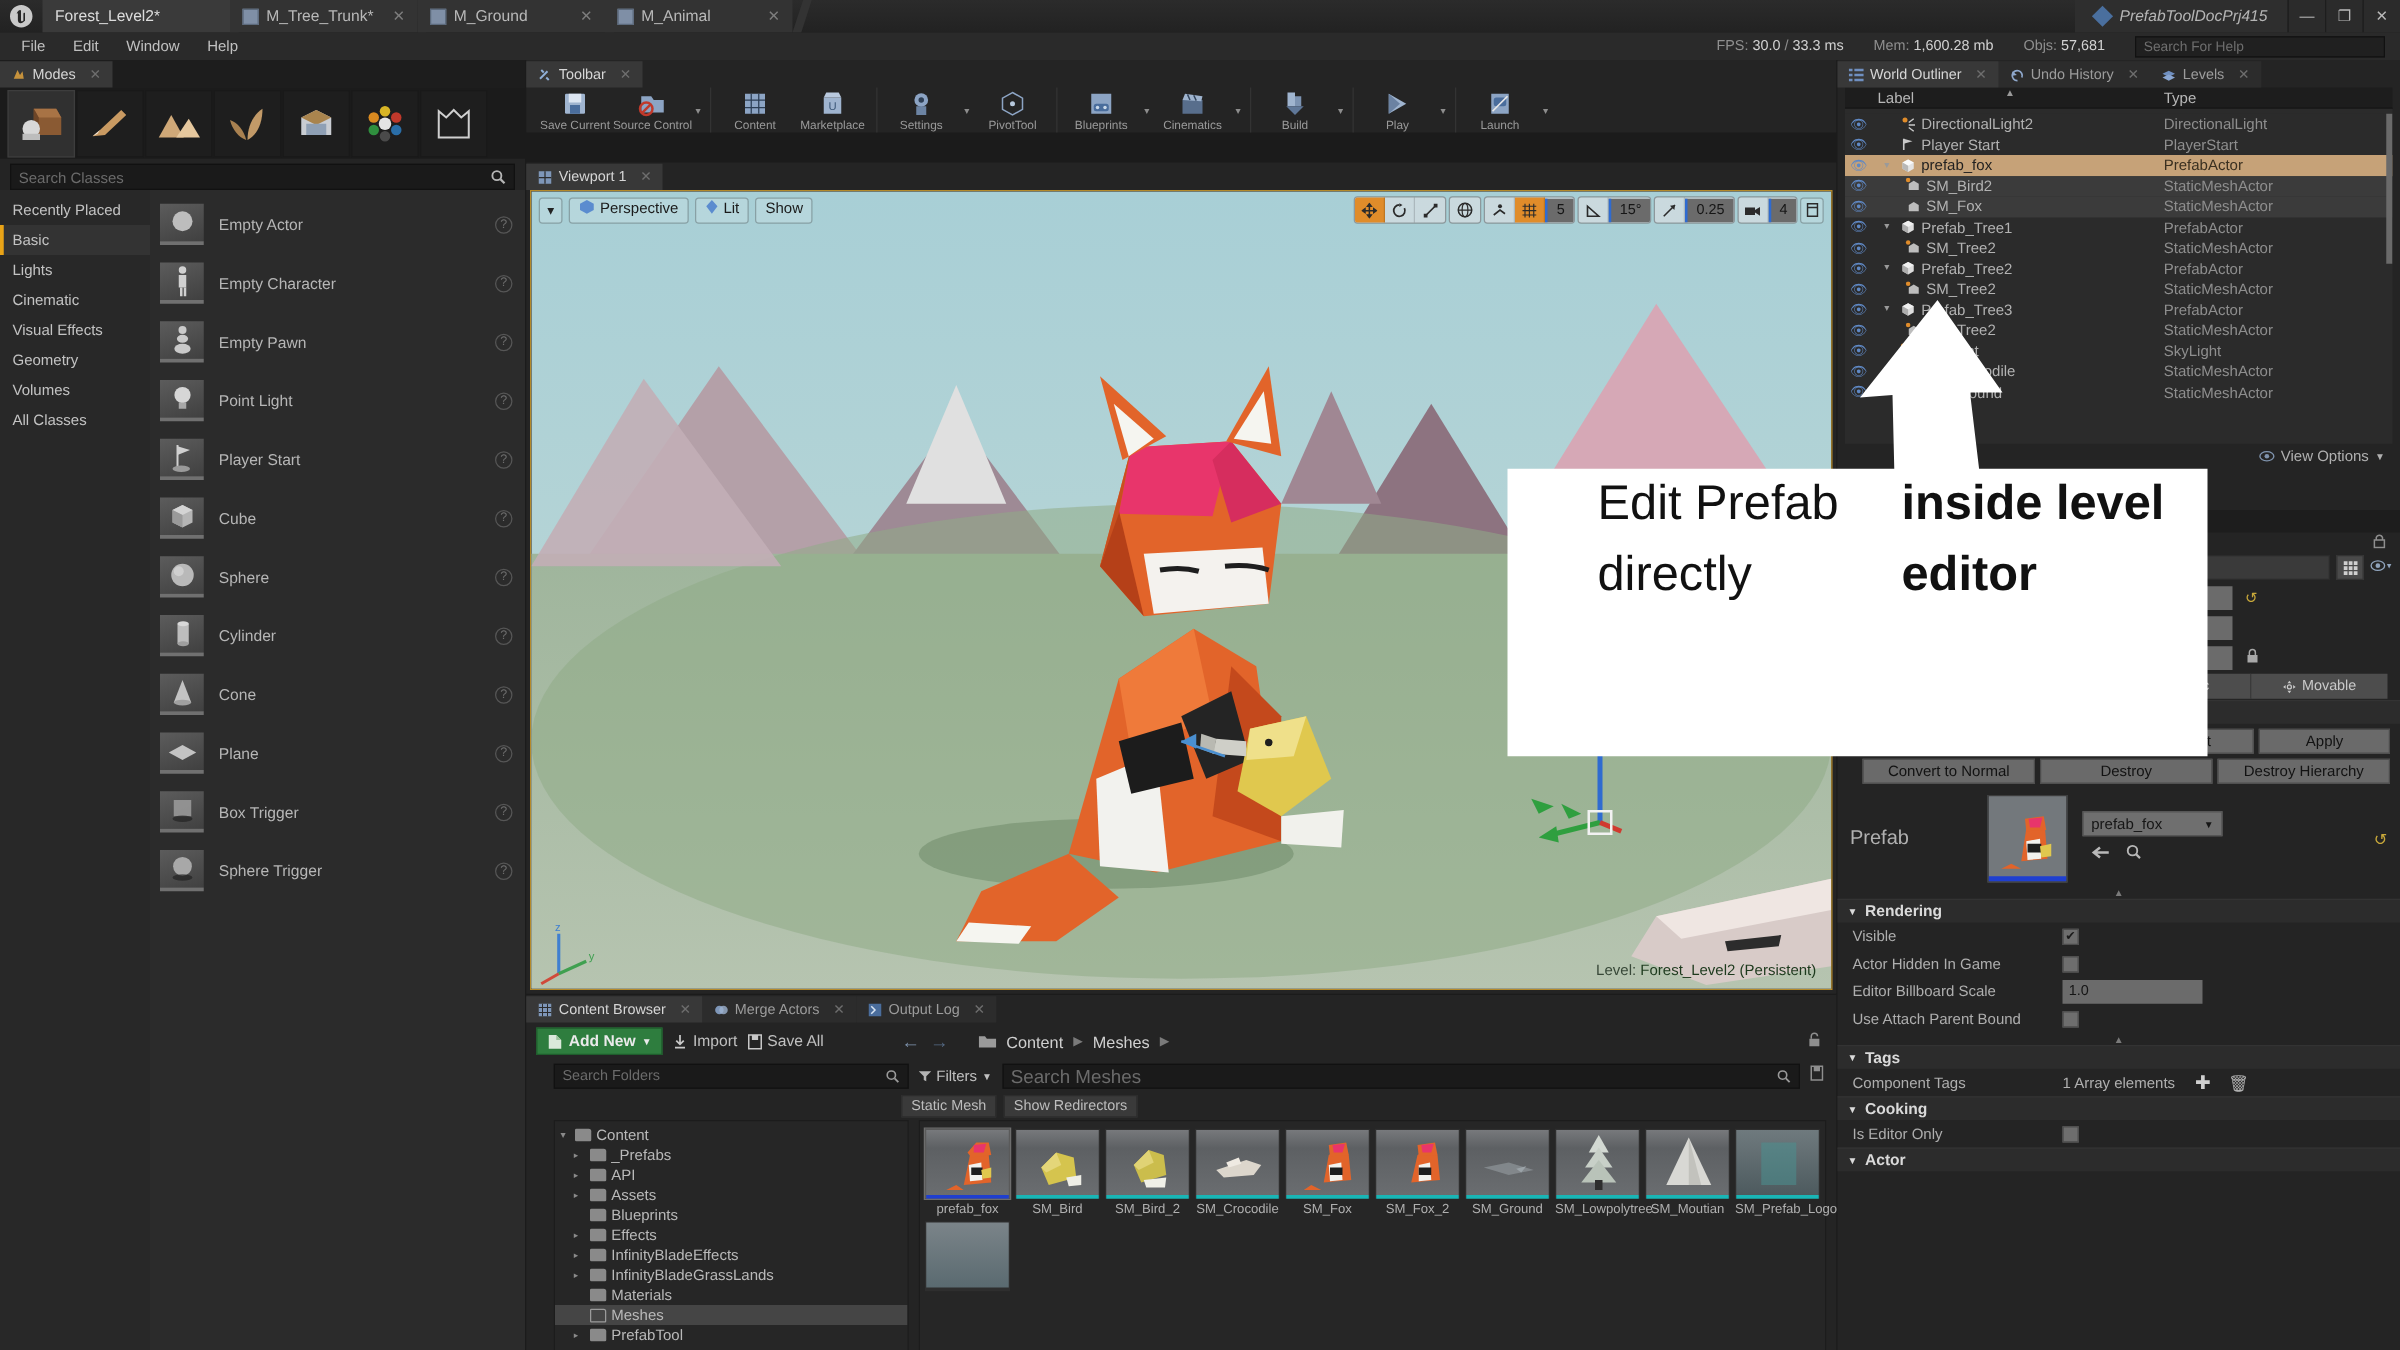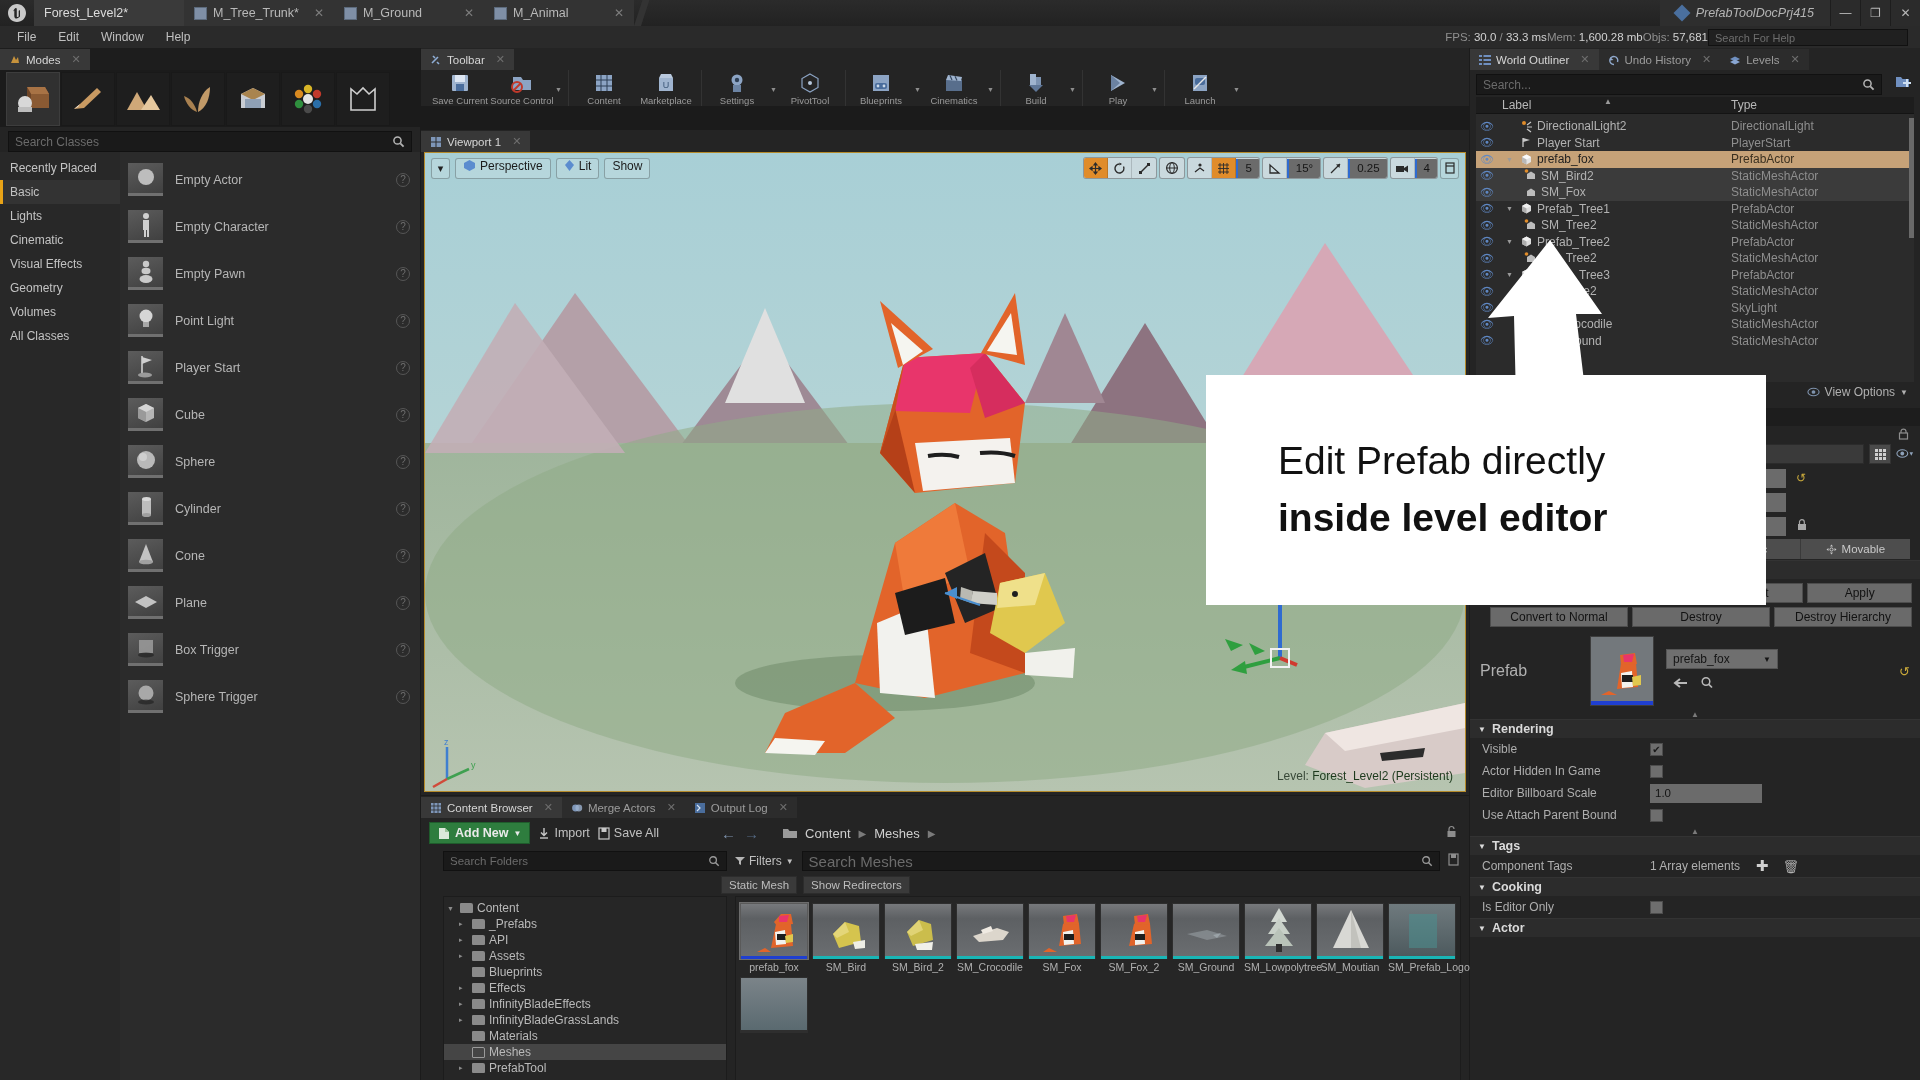--- a/index.html
+++ b/index.html
@@ -32,7 +32,7 @@
   .menubar { position:absolute; left:0; top:26px; width:1920px; height:22px;
     background:#2a2a2a; display:flex; align-items:center; padding-left:6px; }
   .menu-item { padding:0 11px; font-size:12px; color:#c0c0c0; line-height:22px; }
-  .stats { margin-left:auto; display:flex; gap:0; font-size:11.5px; color:#8f8f8f;
+  .stats { margin-left:auto; display:flex; gap:24px; font-size:11.5px; color:#8f8f8f;
     padding-right:12px; align-items:center; }
   .stats b { color:#d2d2d2; font-weight:normal; }
   .helpsearch { width:200px; height:17px; background:#202020; border:1px solid #111;

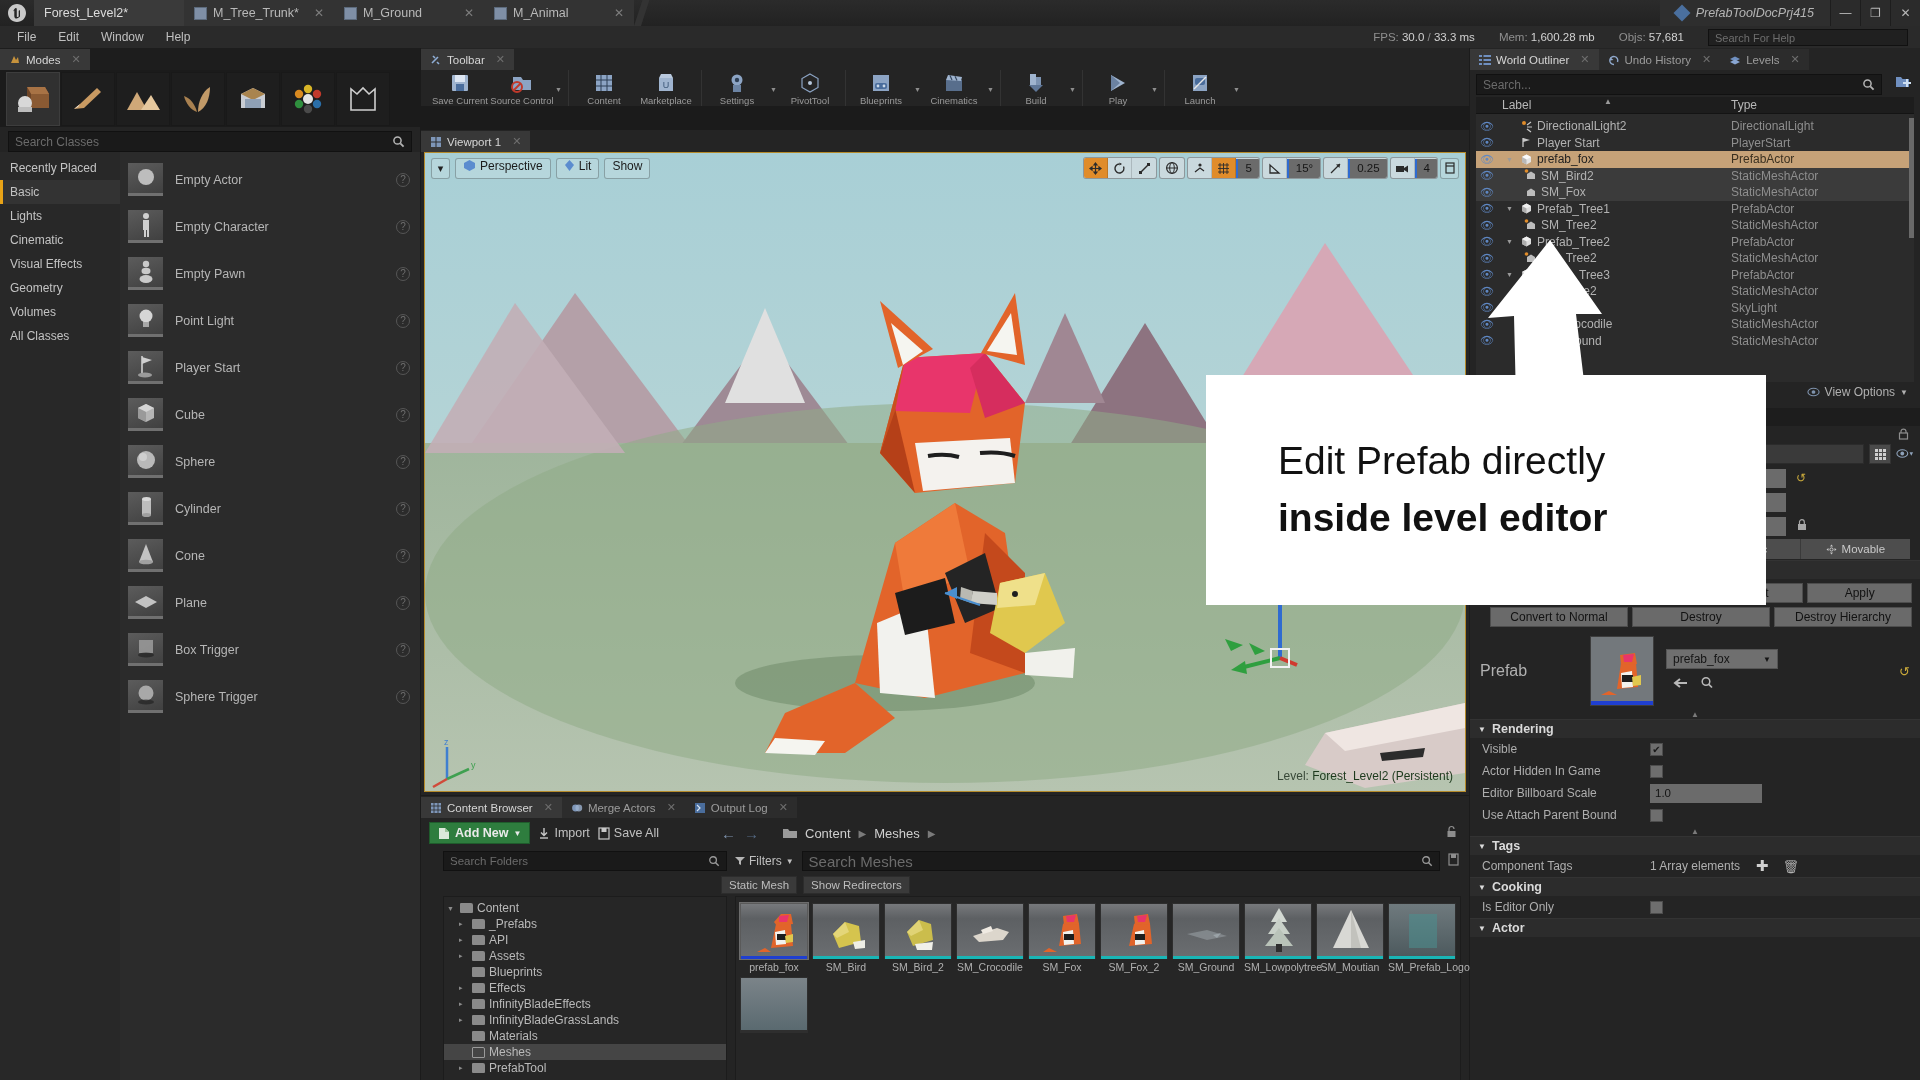--- a/index.html
+++ b/index.html
@@ -1165,21 +1165,6 @@
       </div>
     </div>
 
-    <div style="display:flex;align-items:center">
-      <div class="osearch" style="flex:1">
-        <span>Search...</span>
-        <svg style="margin-left:auto" width="13" height="13" viewBox="0 0 13 13">
-            <circle cx="5.5" cy="5.5" r="3.6" fill="none" stroke="#b5b5b5" stroke-width="1.5"></circle>
-            <line x1="8.3" y1="8.3" x2="11.6" y2="11.6" stroke="#b5b5b5" stroke-width="1.8"></line>
-          </svg>
-      </div>
-      <span style="padding:0 8px">
-        <svg width="16" height="14" viewBox="0 0 16 14">
-            <path d="M0 2 H5 L6.5 4 H13 V12 H0Z" fill="#6f8fc0"></path>
-            <path d="M11 4 V12 M7 8 H15" stroke="#cfe0f2" stroke-width="2"></path>
-          </svg>
-      </span>
-    </div>
 
     <div class="ohead">
       <div class="c1">

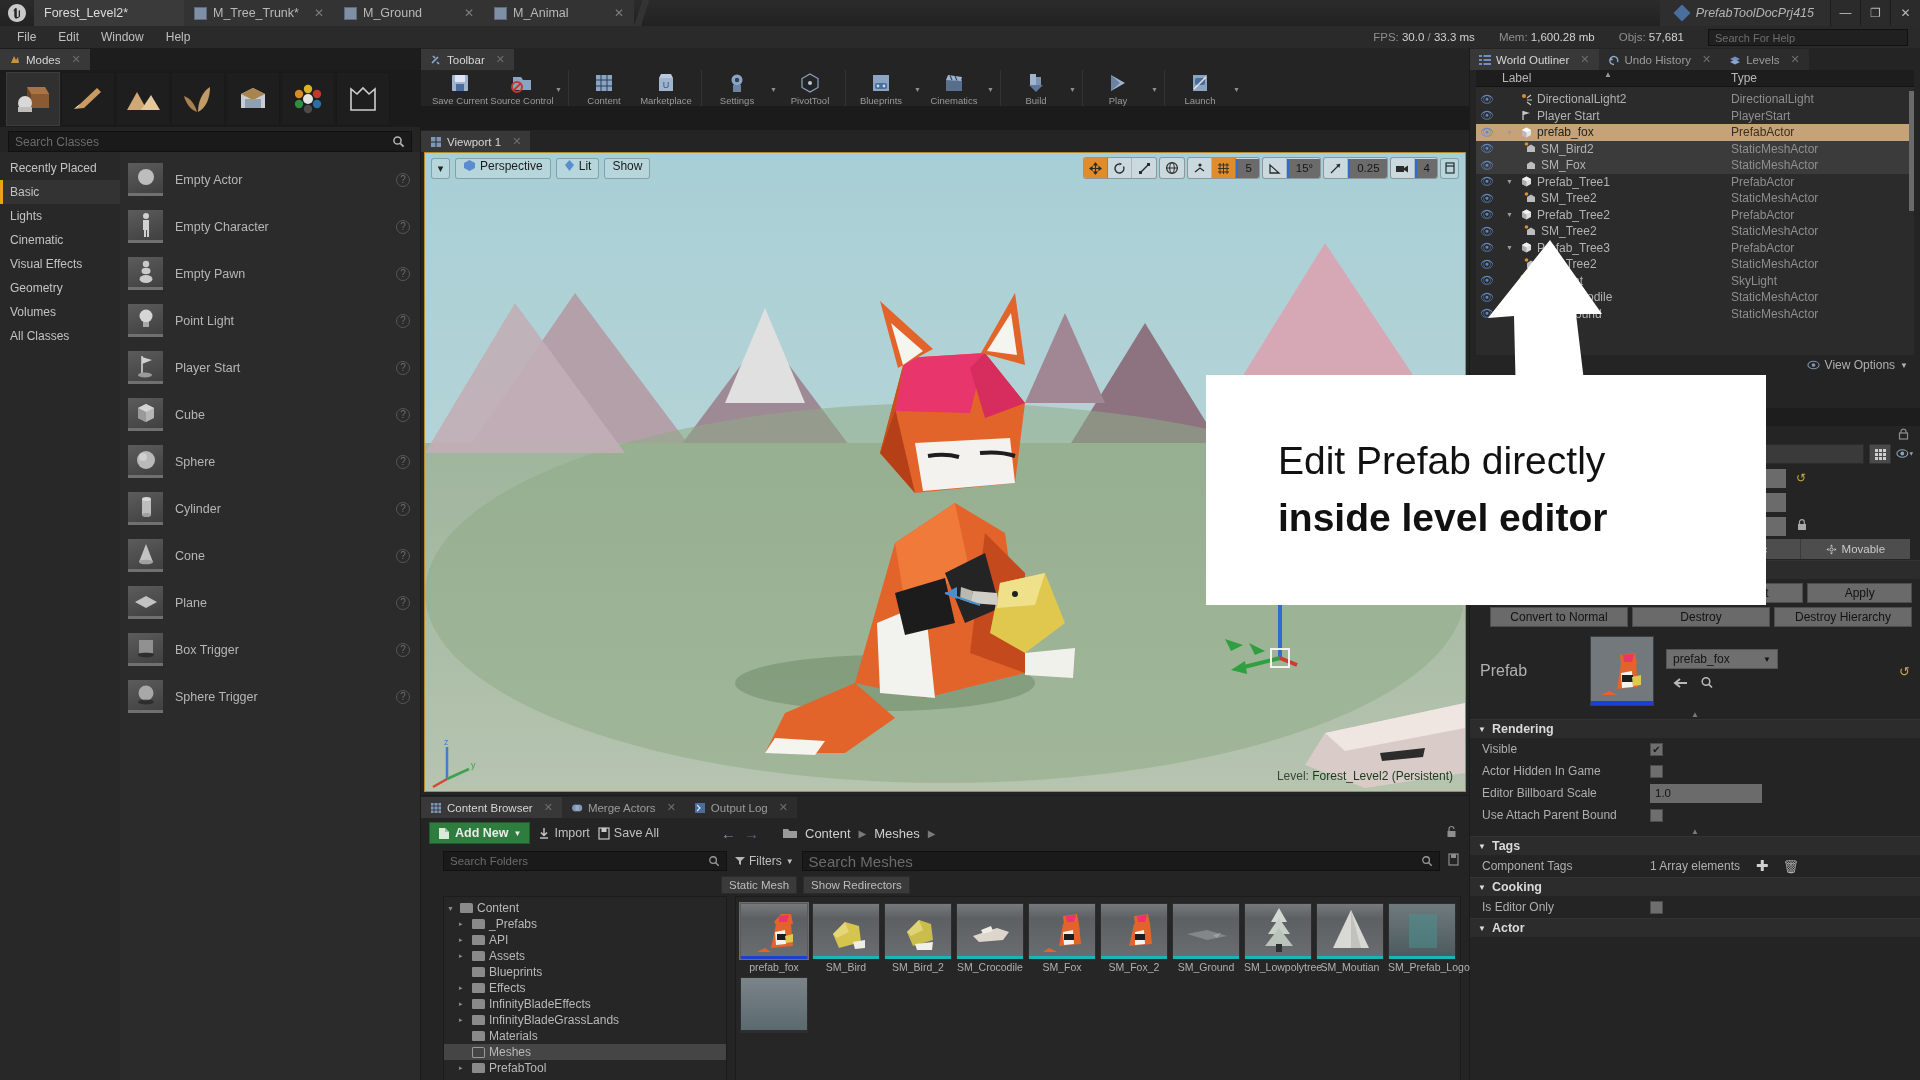--- a/index.html
+++ b/index.html
@@ -188,7 +188,7 @@
 
   
   .callout { position:absolute; left:1206px; top:375px; width:560px; height:230px;
-    background:#fff; z-index:50; display:flex; flex-direction:column; justify-content:center;
+    background:#fff; z-index:50; display:flex; justify-content:center;
     padding-left:72px; }
   .callout .l1 { font-size:39px; color:#111; line-height:1.45; }
   .callout .l2 { font-size:39px; color:#111; font-weight:bold; line-height:1.45; }

